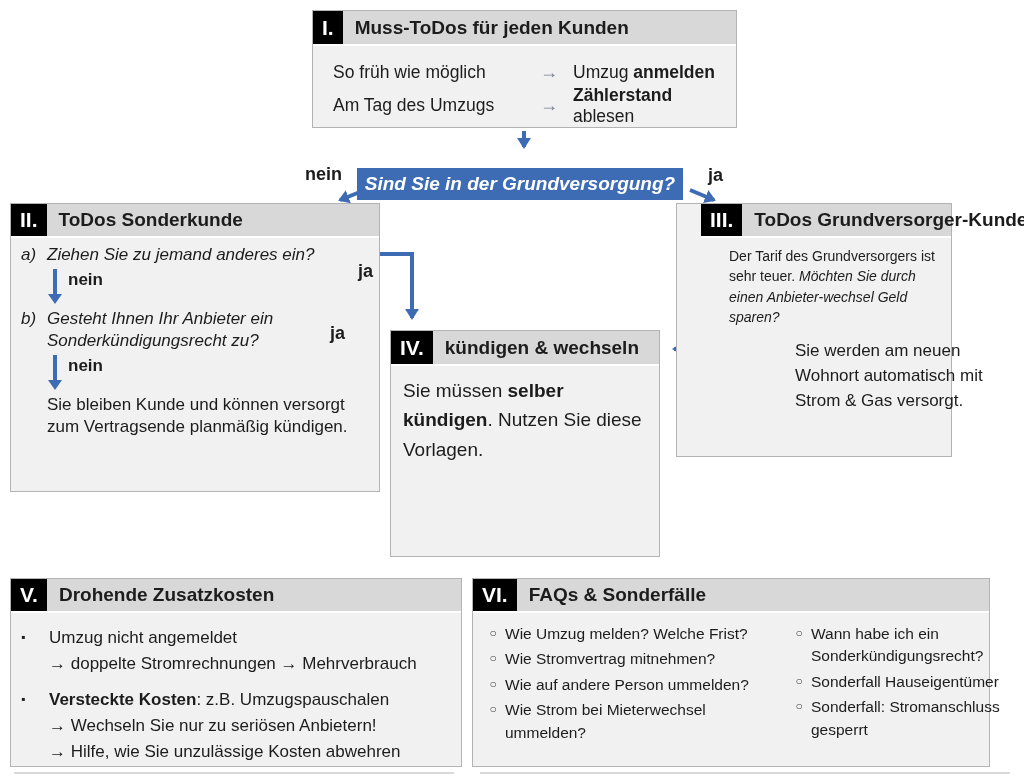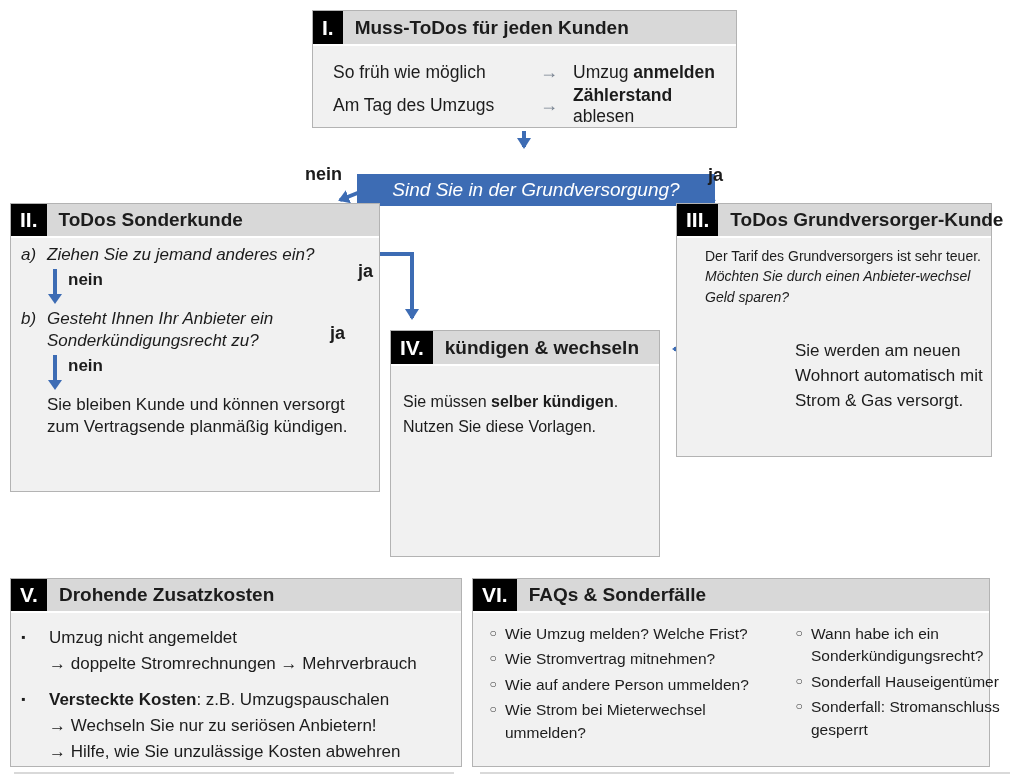--- a/index.html
+++ b/index.html
@@ -27,8 +27,8 @@
   .it{font-style:italic;}
 
   
-  .qbar{position:absolute;left:357px;top:174px;width:358px;height:32px;background:var(--accent);
-        color:#fff;font-style:italic;font-weight:normal;font-size:19px;text-align:center;line-height:31px;}
+  .qbar{position:absolute;left:357px;top:168px;width:326px;height:32px;background:var(--accent);
+        color:#fff;font-style:italic;font-weight:bold;font-size:19px;text-align:center;line-height:31px;}
   .lbl{position:absolute;font-weight:bold;font-size:18px;line-height:1;}
 
   

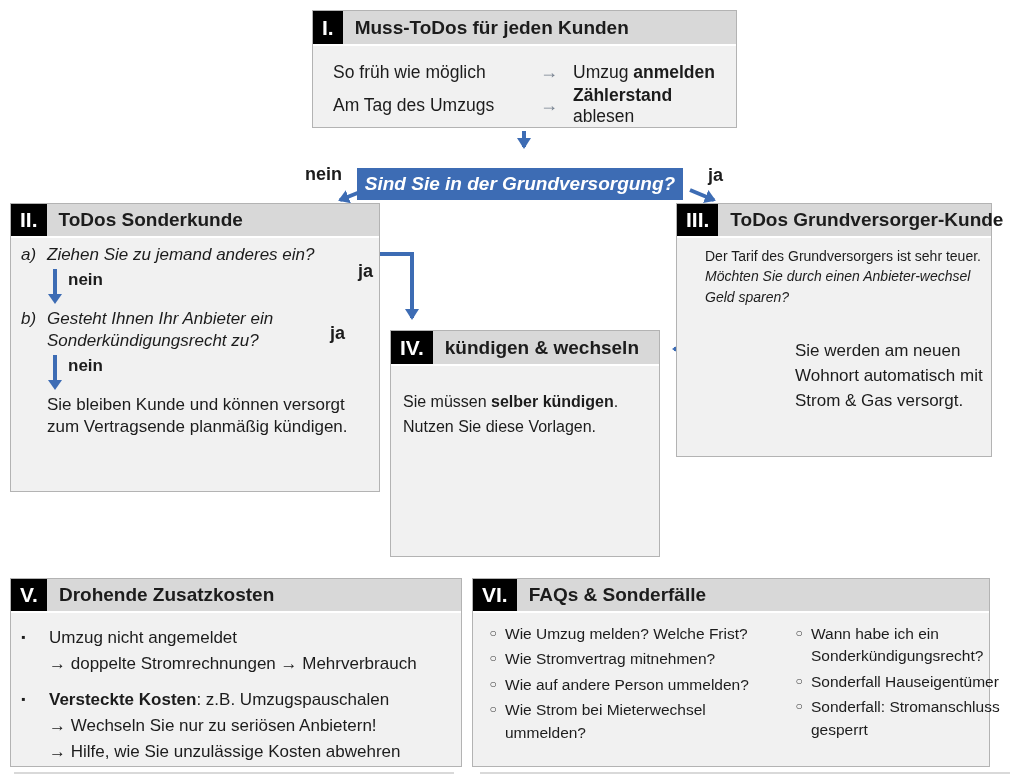--- a/index.html
+++ b/index.html
@@ -143,7 +143,7 @@
   <div class="lbl" style="left:695px;top:327px;">ja</div>
   <div class="lbl" style="left:749px;top:327px;">nein</div>
 
-  <div class="fbox" style="left:676px;top:203px;width:316px;height:254px;">
+  <div class="fbox" style="left:676px;top:203px;width:276px;height:254px;padding-left:24px;">
     <div class="fhead">
       <span class="chip">III.</span>
       <span class="ttl">ToDos Grundversorger-Kunde</span>

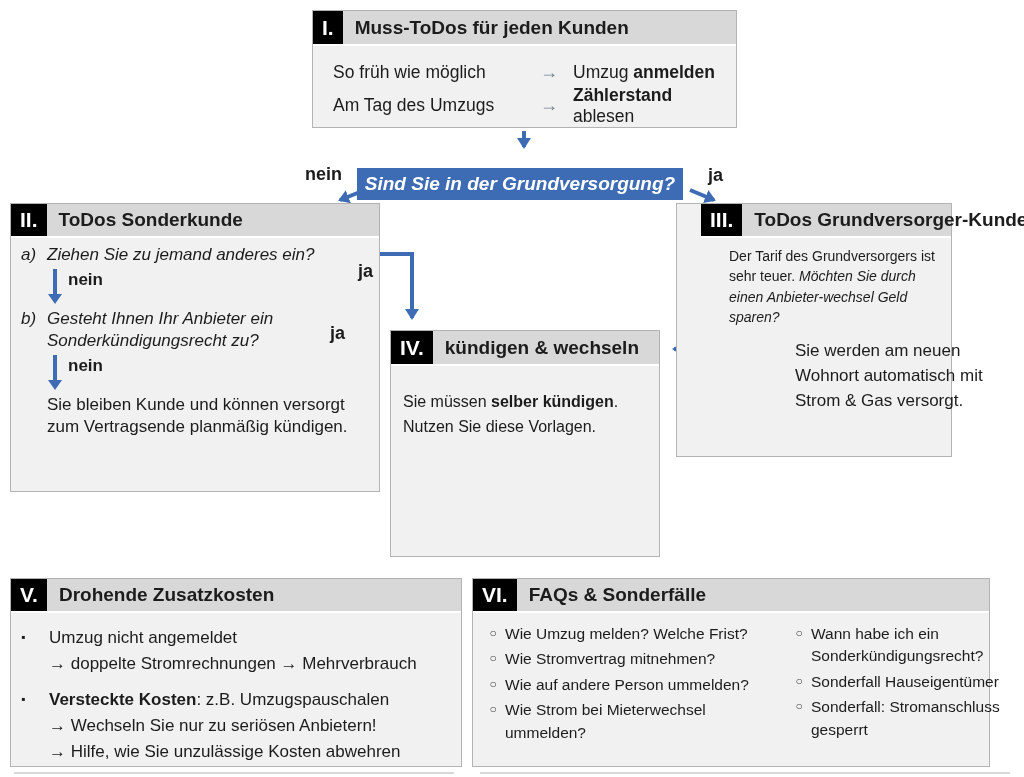--- a/index.html
+++ b/index.html
@@ -47,7 +47,7 @@
   .b3result{position:absolute;left:795px;top:338px;width:220px;font-size:17px;line-height:25px;}
 
   
-  .b4body{padding:24px 14px 0 12px;font-size:16px;line-height:1.55;}
+  .b4body{padding:10px 14px 0 12px;font-size:19px;line-height:1.55;}
   .b4p2{margin-top:13px;}
 
   

